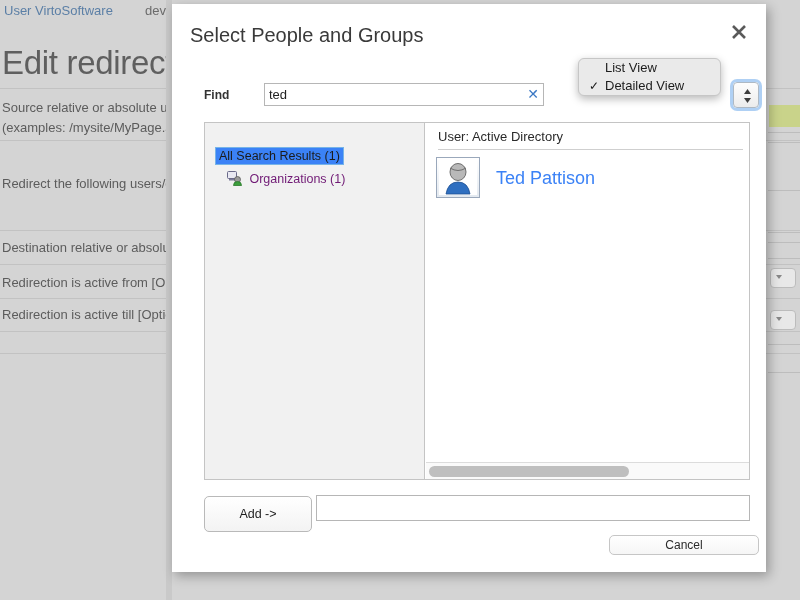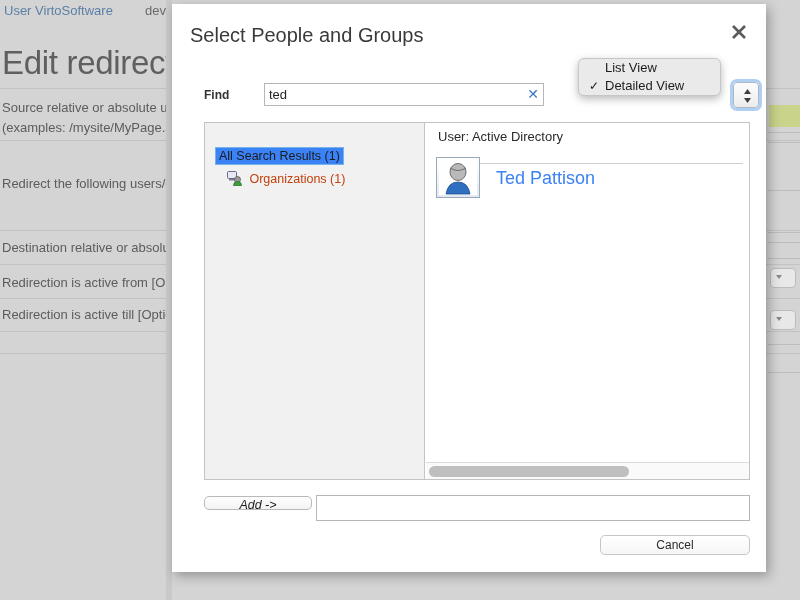--- a/index.html
+++ b/index.html
@@ -203,7 +203,7 @@
     position: absolute; left: 12px; top: 6px;
     right: 6px;
     font-size: 13px; color: #2a2a2a;
-    padding-bottom: 19px;
+    padding-bottom: 5px;
     border-bottom: 1px solid #cfcfcf;
   }
   #result-item {

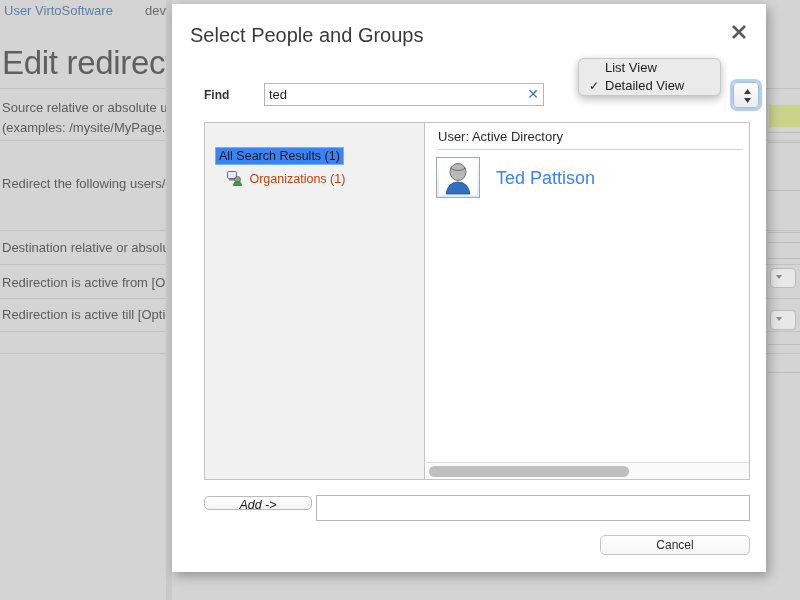--- a/index.html
+++ b/index.html
@@ -185,7 +185,7 @@
   }
   #tree-child {
     position: absolute; left: 22px; top: 48px;
-    font-size: 12.5px; color: #c2410c;
+    font-size: 12.5px; color: #701a75;
     white-space: nowrap;
     cursor: pointer;
   }

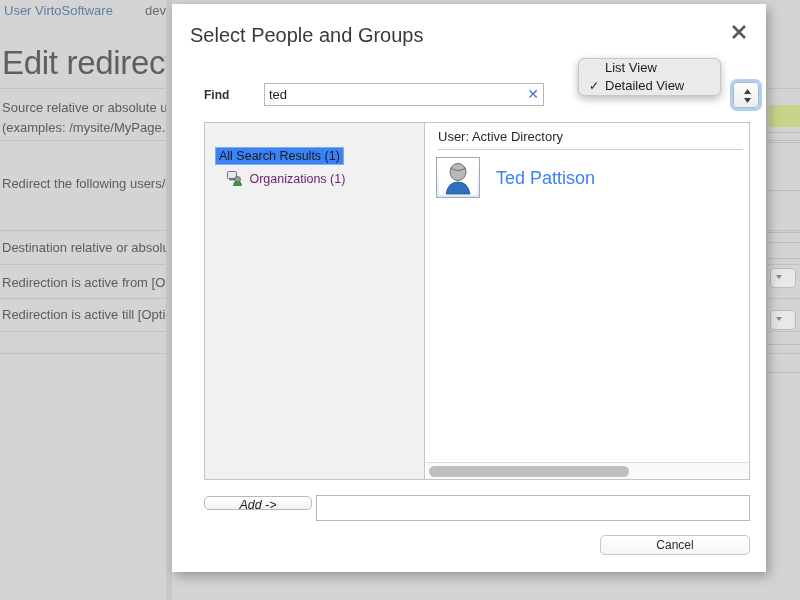--- a/index.html
+++ b/index.html
@@ -238,14 +238,13 @@
   
   #add-button {
     position: absolute; left: 32px; top: 492px;
-    width: 108px; height: 14px;
+    width: 108px; height: 36px;
     border: 1px solid #b9b9b9;
     border-radius: 5px;
     background: linear-gradient(#ffffff, #f3f3f3);
     font-size: 12.5px; color: #1d1d1d;
     font-family: "Liberation Sans", sans-serif;
     cursor: pointer;
-    font-style: italic;
   }
   #selected-input {
     position: absolute; left: 144px; top: 491px;

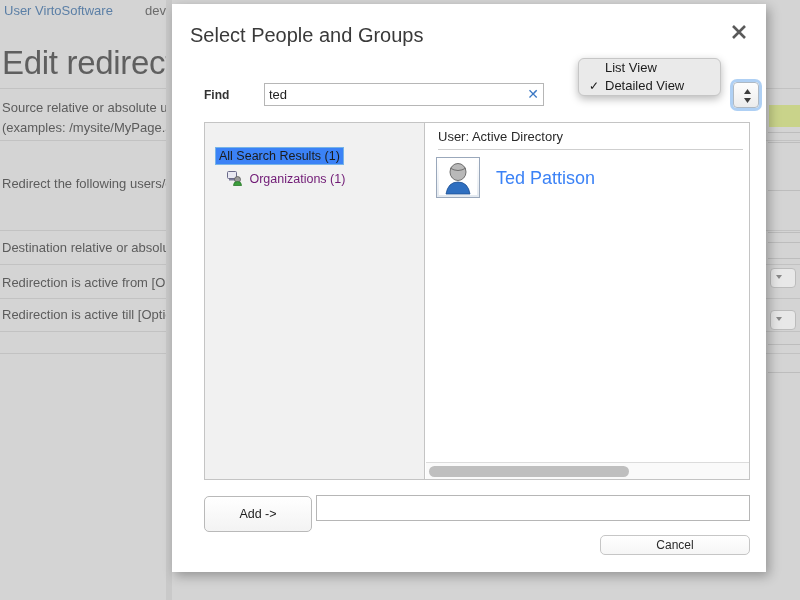--- a/index.html
+++ b/index.html
@@ -269,7 +269,7 @@
     cursor: pointer;
   }
   #ok-button { left: 272px; color: #4e4e4e; }
-  #cancel-button { left: 428px; }
+  #cancel-button { left: 437px; }
 </style>
 </head>
 <body>

